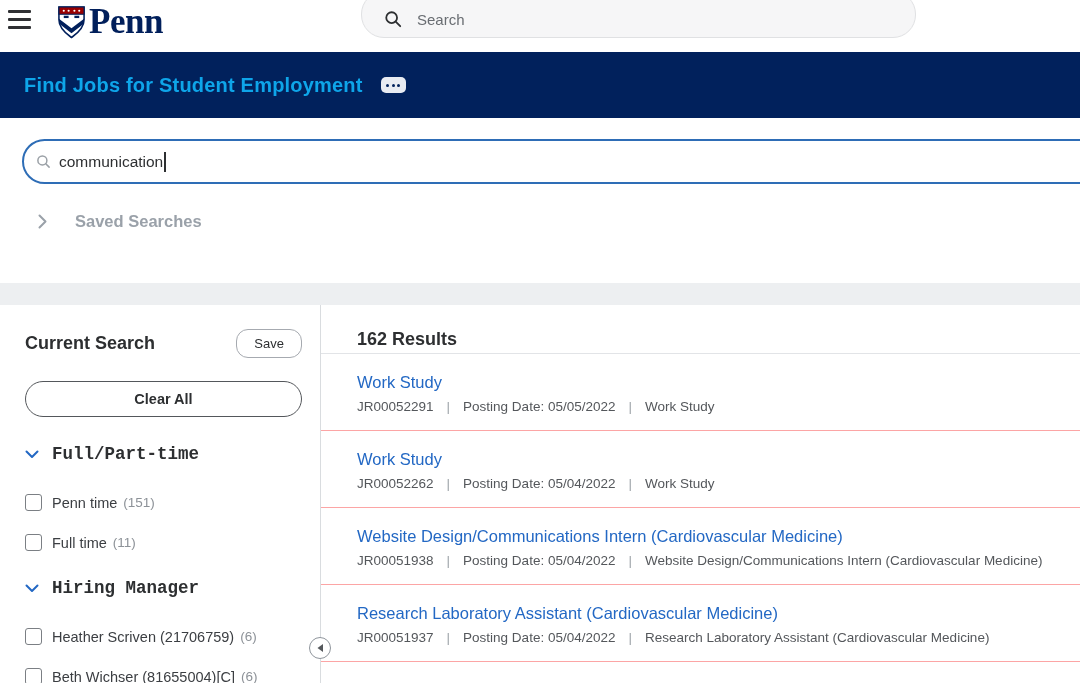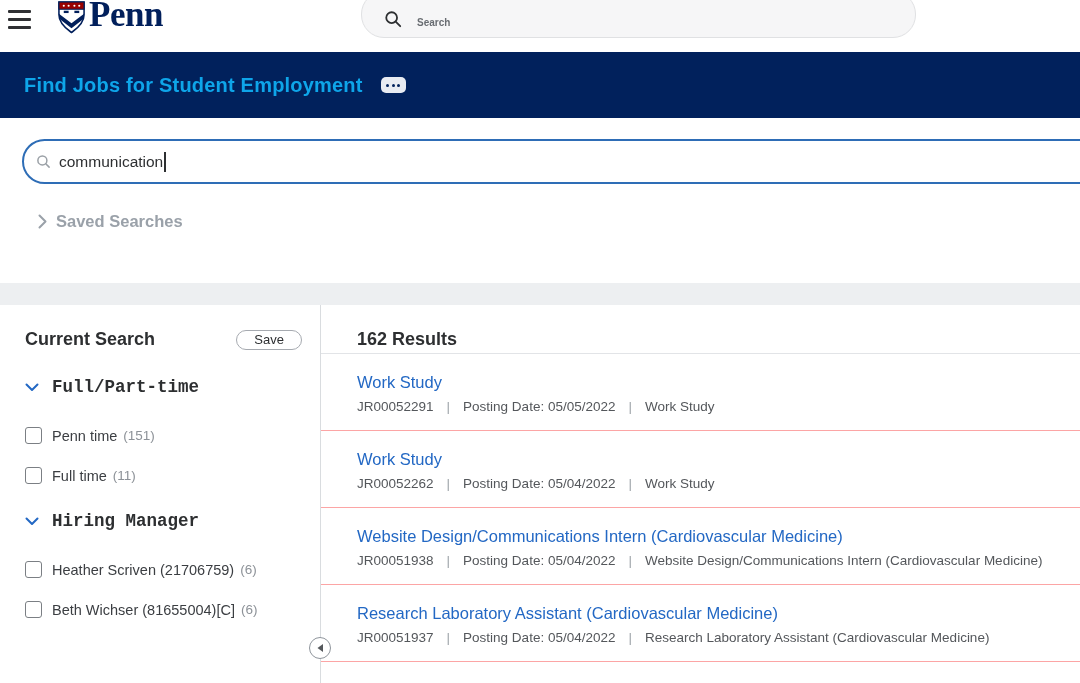--- a/index.html
+++ b/index.html
@@ -13,7 +13,7 @@
   .topbar { position:absolute; top:0; left:0; right:0; height:52px; background:#fff; z-index:5; }
   .hamburger { position:absolute; left:8px; top:10px; width:24px; height:19px; display:flex; flex-direction:column; justify-content:space-between; cursor:pointer; }
   .hamburger span { display:block; height:2.6px; width:23px; background:#2f3033; border-radius:1px; }
-  .brand { position:absolute; left:57px; top:1px; height:38px; display:flex; align-items:flex-start; gap:3px; }
+  .brand { position:absolute; left:57px; top:1px; height:38px; display:flex; align-items:flex-end; gap:3px; }
   .brand-word { font-family:"Liberation Serif", serif; font-size:35px; font-weight:600; color:#011F5B; letter-spacing:-0.5px; line-height:1; margin-top:-4px; }
   .topbar-search { position:absolute; left:361px; top:-9px; width:555px; height:47px; border-radius:23px; background:#f6f6f7; border:1px solid #e0e1e3; display:flex; align-items:flex-end; padding:0 0 9px 22px; cursor:text; }
   .topbar-search .mag { margin-right:15px; }

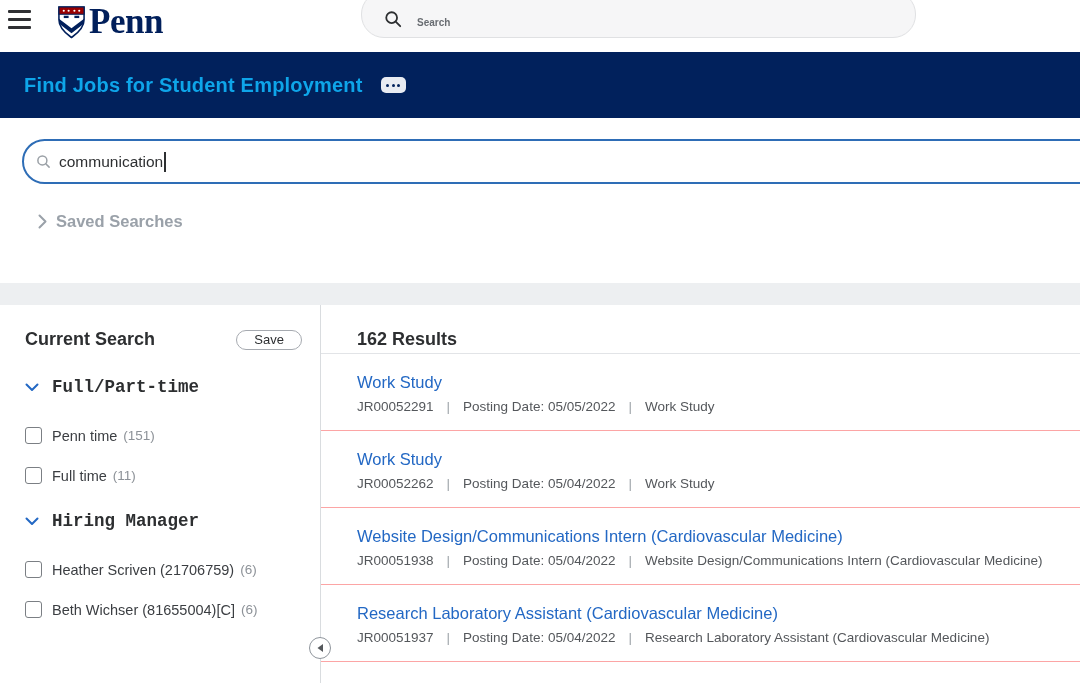--- a/index.html
+++ b/index.html
@@ -17,7 +17,7 @@
   .brand-word { font-family:"Liberation Serif", serif; font-size:35px; font-weight:600; color:#011F5B; letter-spacing:-0.5px; line-height:1; margin-top:-4px; }
   .topbar-search { position:absolute; left:361px; top:-9px; width:555px; height:47px; border-radius:23px; background:#f6f6f7; border:1px solid #e0e1e3; display:flex; align-items:flex-end; padding:0 0 9px 22px; cursor:text; }
   .topbar-search .mag { margin-right:15px; }
-  .topbar-search .ph { font-size:10px; font-weight:700; color:#696d72; }
+  .topbar-search .ph { font-size:15px; font-weight:400; color:#696d72; }
 
   
   .page-header { position:absolute; top:52px; left:0; right:0; height:66px; background:#01215C; display:flex; align-items:center; padding-left:24px; }

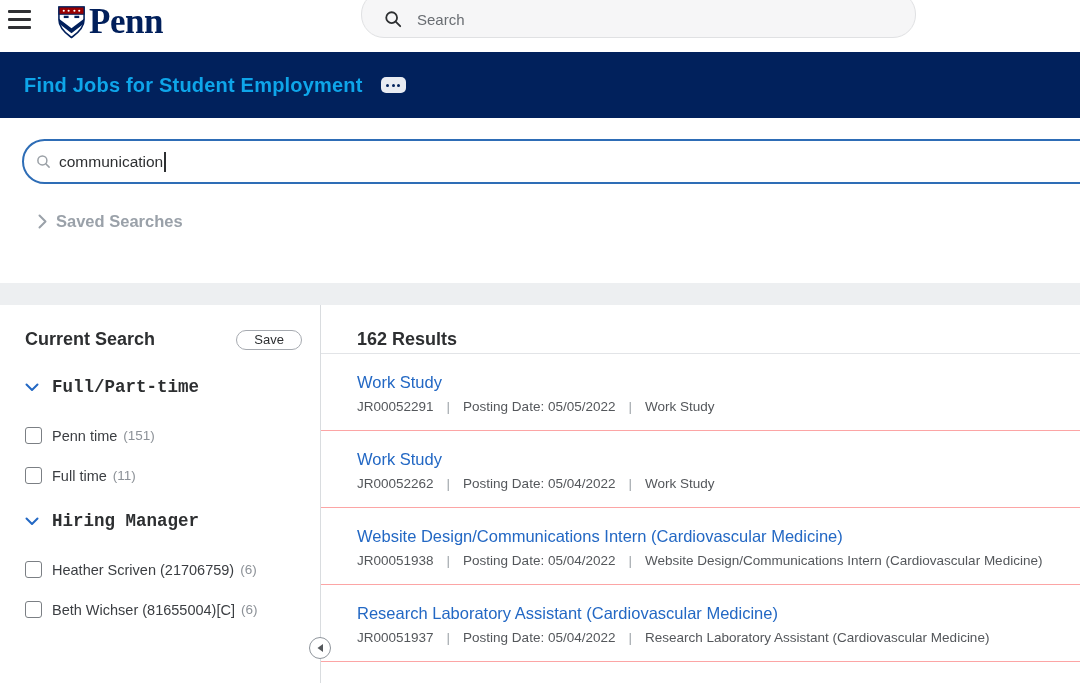--- a/index.html
+++ b/index.html
@@ -31,7 +31,7 @@
   .job-search-input .mag { margin-right:8px; }
   .query-text { font-size:15.5px; color:#2d2f31; }
   .caret { display:inline-block; width:1.5px; height:20px; background:#2d2f31; margin-left:1px; vertical-align:middle; }
-  .saved-searches { position:absolute; left:38px; top:94px; display:flex; align-items:center; gap:9px; cursor:pointer; }
+  .saved-searches { position:absolute; left:38px; top:94px; display:flex; align-items:center; gap:28px; cursor:pointer; }
   .saved-label { font-size:16.5px; font-weight:700; color:#9aa1a9; }
 
   

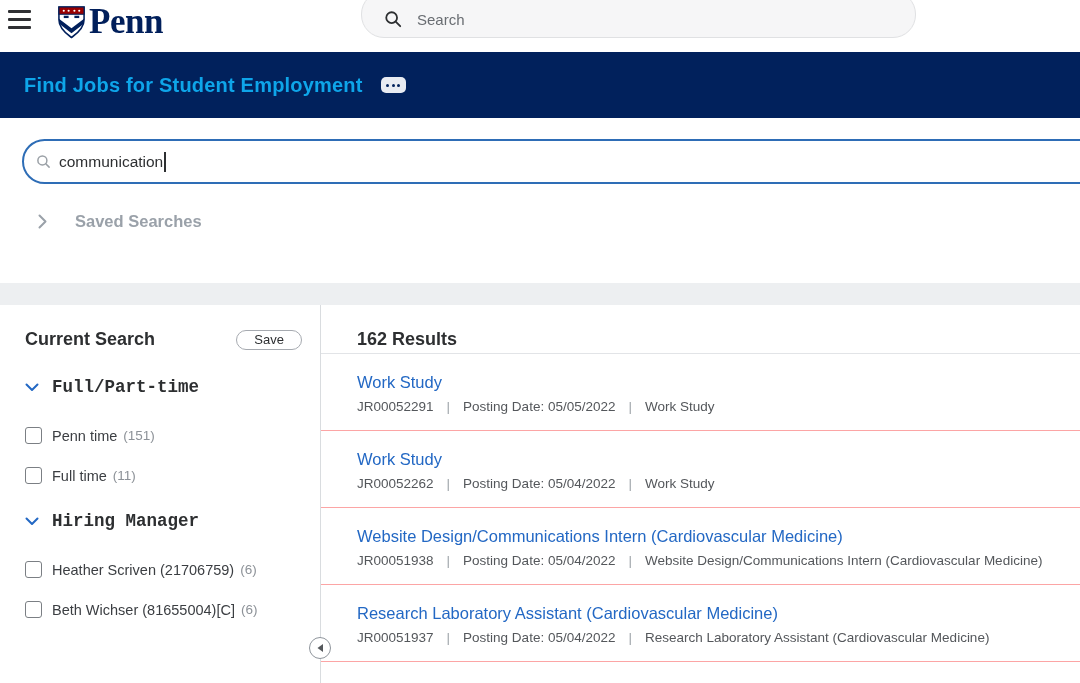--- a/index.html
+++ b/index.html
@@ -46,7 +46,7 @@
   .sidebar { position:absolute; left:1px; top:0; width:320px; bottom:0; padding:24px 19px 0 24px; }
   .cs-row { display:flex; align-items:center; justify-content:space-between; }
   .cs-title { font-size:18px; font-weight:700; color:#2d2f31; }
-  .save-btn { height:20px; padding:0 17px; border-radius:12px; border:1px solid #a6aab0; background:#fff; font-size:13px; color:#2d2f31; font-family:inherit; cursor:pointer; }
+  .save-btn { height:29px; padding:0 17px; border-radius:12px; border:1px solid #a6aab0; background:#fff; font-size:13px; color:#2d2f31; font-family:inherit; cursor:pointer; }
   .clear-all-btn { margin-top:23px; width:100%; height:36px; border-radius:18px; border:1px solid #54575b; background:#fff; font-size:14.5px; font-weight:600; color:#2d2f31; font-family:inherit; cursor:pointer; }
   .facet { margin-top:27px; }
   .facet-head { display:flex; align-items:center; gap:13px; cursor:pointer;font-family:Liberation Mono, monospace; }

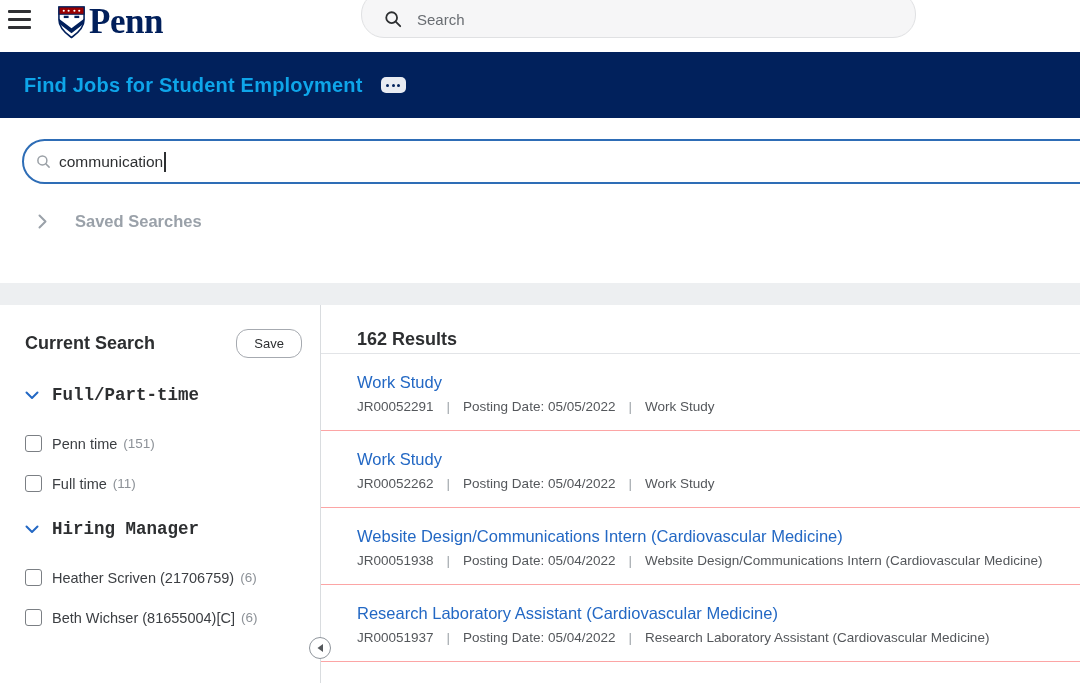--- a/index.html
+++ b/index.html
@@ -138,6 +138,7 @@
       <h2 class="cs-title">Current Search</h2>
       <button class="save-btn">Save</button>
     </div>
+    <button class="clear-all-btn">Clear All</button>
 
     <div>
         <section class="facet">

